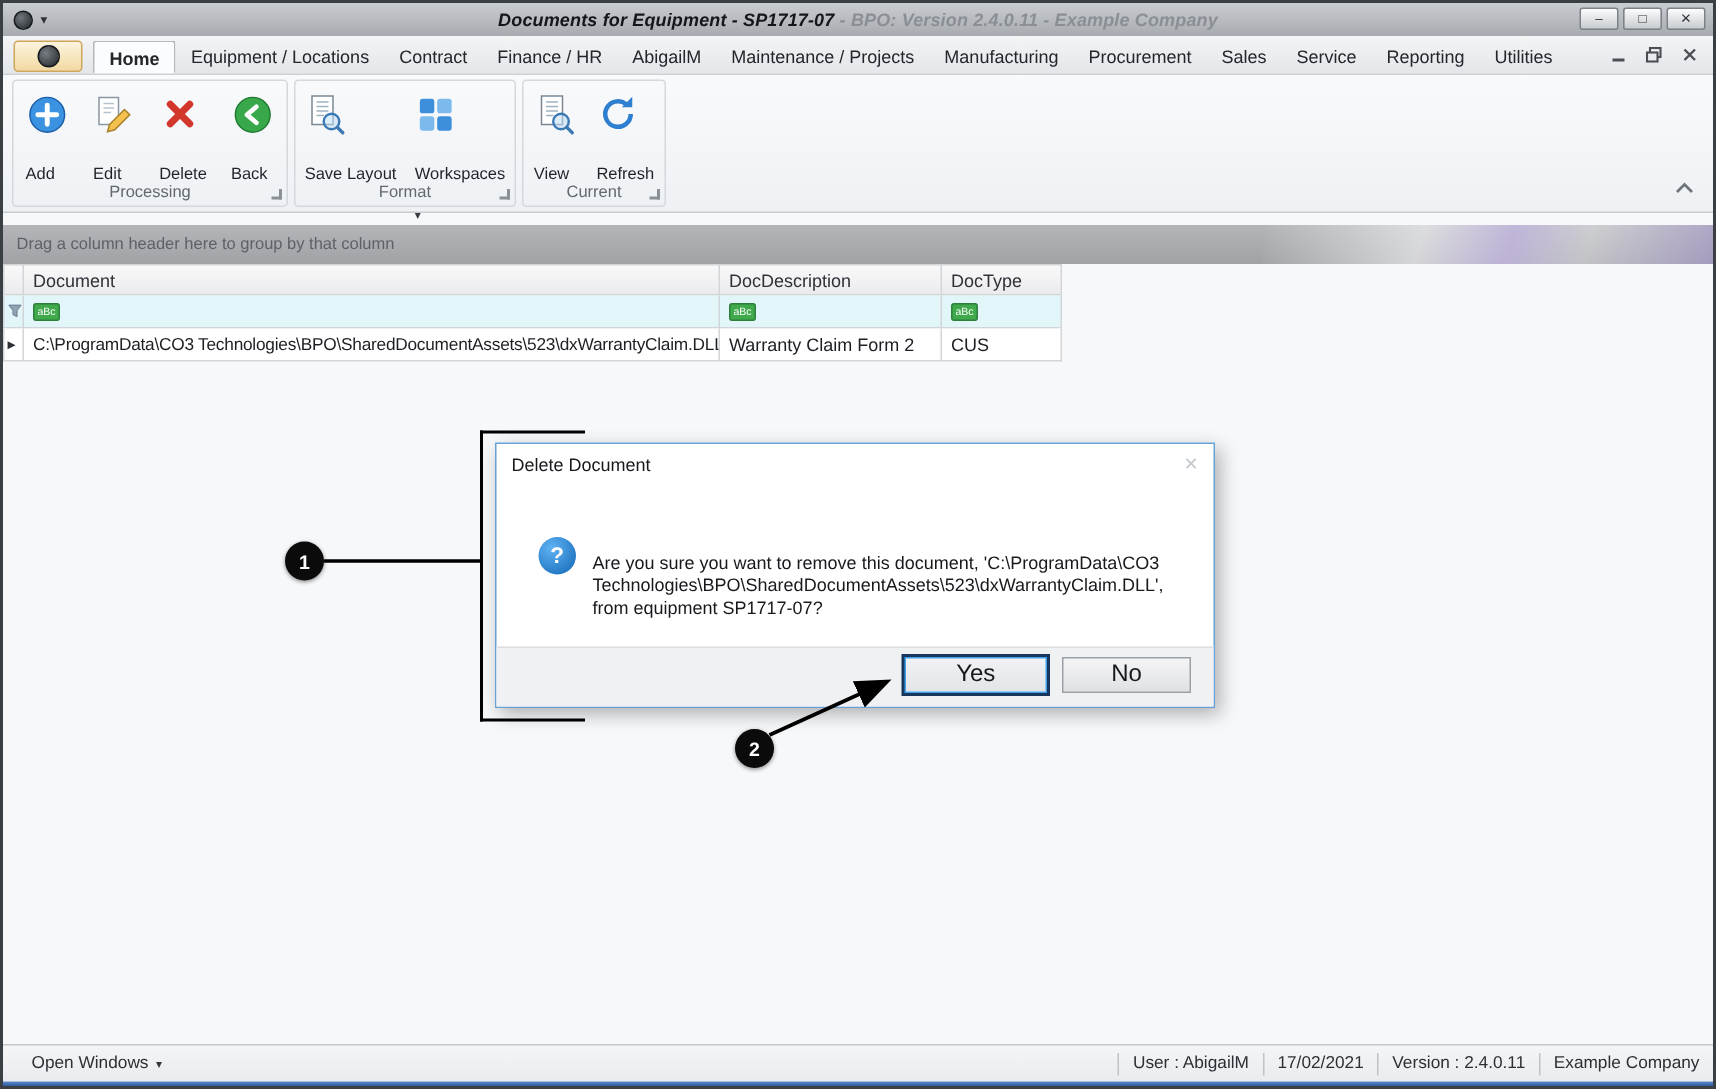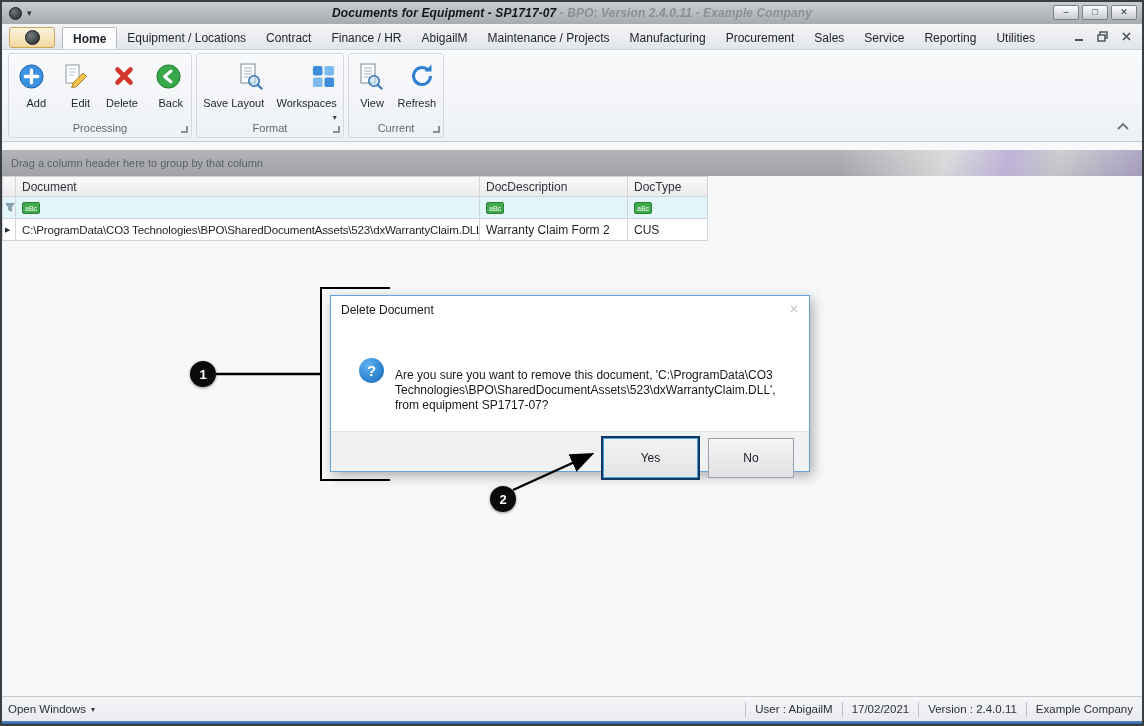--- a/index.html
+++ b/index.html
@@ -44,7 +44,7 @@
   .g-format     { left:194px; width:148px; }
   .g-current    { left:346px; width:96px; }
   .rg-buttons { display:flex; justify-content:space-around; align-items:flex-start; padding-top:5px; }
-  .rb-button { display:flex; flex-direction:column; align-items:flex-end; gap:6px;
+  .rb-button { display:flex; flex-direction:column; align-items:flex-start; gap:19px;
     padding:2px 3px; font-size:11px; color:#1f2327; cursor:default; border-radius:2px; }
   .ricon { height:30px; display:flex; align-items:center; }
   .rlabel { white-space:nowrap; }

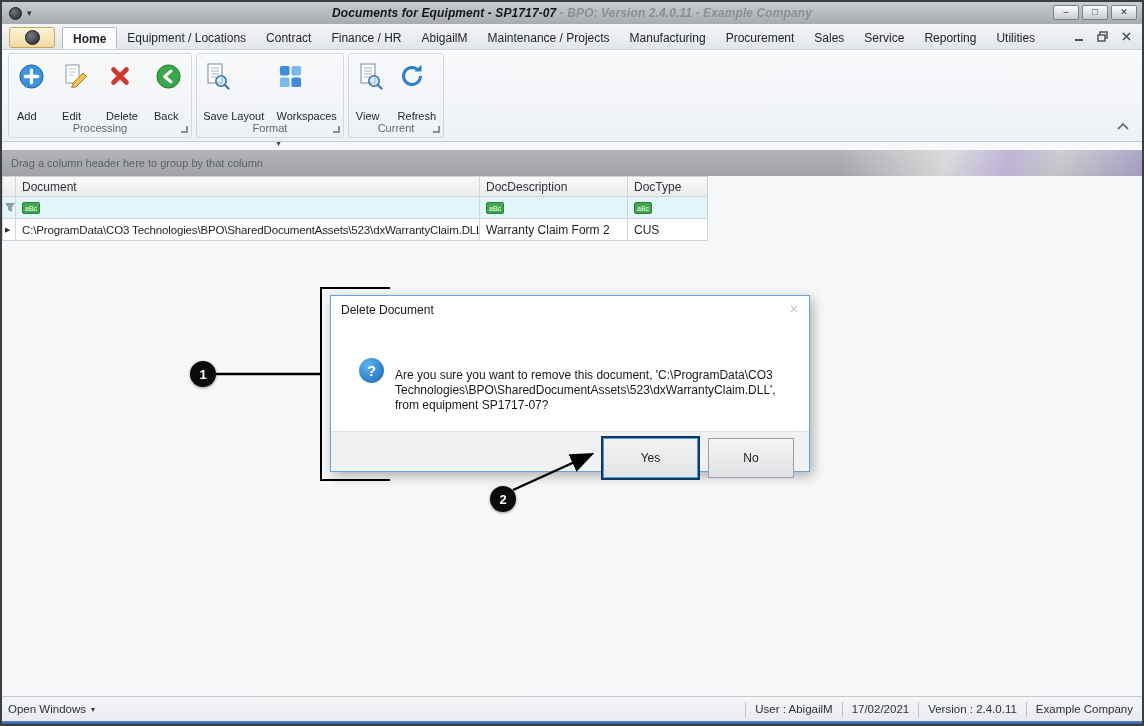--- a/index.html
+++ b/index.html
@@ -97,7 +97,7 @@
     line-height:15px; color:#17191d; word-wrap:break-word;margin-top:15px; }
   .dlg-footer { position:absolute; left:0; right:0; bottom:0; height:40px;
     background:#f0f1f3; border-top:1px solid #dddfe2; }
-  .dlg-btn { position:absolute; height:40px; font-size:12px; font-family:inherit; color:#17191d; cursor:default; }
+  .dlg-btn { position:absolute; height:24px; font-size:16px; font-family:inherit; color:#17191d; cursor:default; }
   .btn-yes { left:272px; top:6px; width:95px; background:linear-gradient(#f1f2f3,#e2e4e6);
     border:1px solid #41a0e8; box-shadow:0 0 0 2px #16365e; }
   .btn-no  { left:377px; top:6px; width:86px; background:linear-gradient(#f5f5f6,#dfe1e3);

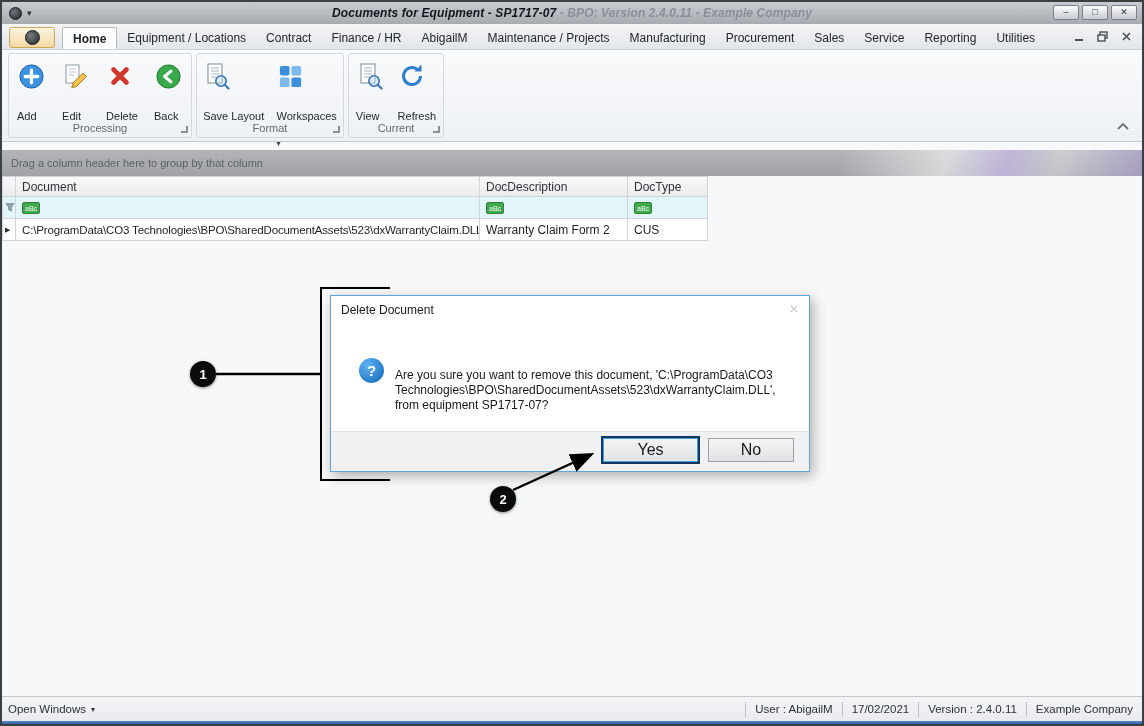--- a/index.html
+++ b/index.html
@@ -117,7 +117,7 @@
   .statusbar { position:absolute; left:0; right:0; bottom:3px; height:25px;
     background:linear-gradient(#f4f5f7,#e9ebee); border-top:1px solid #c6cacd;
     display:flex; align-items:center; font-size:11.5px; color:#2c3034; }
-  .sb-left { display:flex; align-items:center; gap:5px; padding-left:6px; cursor:default; }
+  .sb-left { display:flex; align-items:center; gap:5px; padding-left:19px; cursor:default; }
   .sb-caret { font-size:8px; color:#33373b; }
   .sb-right { margin-left:auto; display:flex; align-items:center; height:100%; }
   .sb-item { padding:0 9px; white-space:nowrap; }

